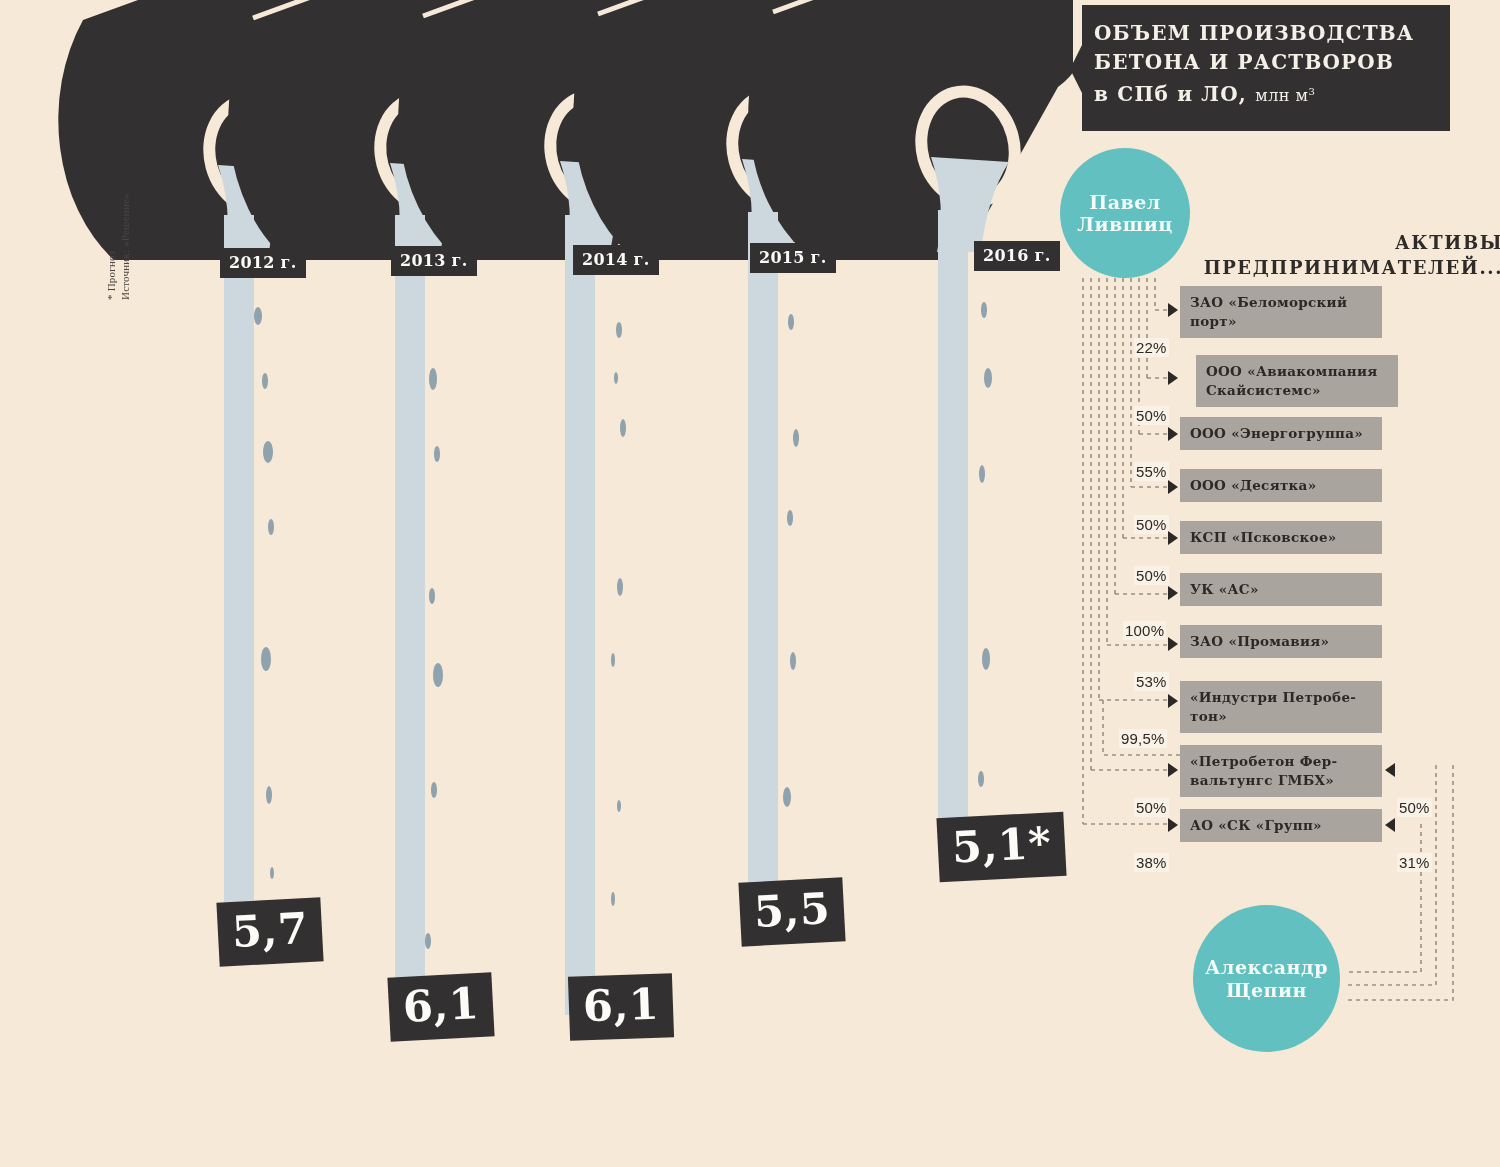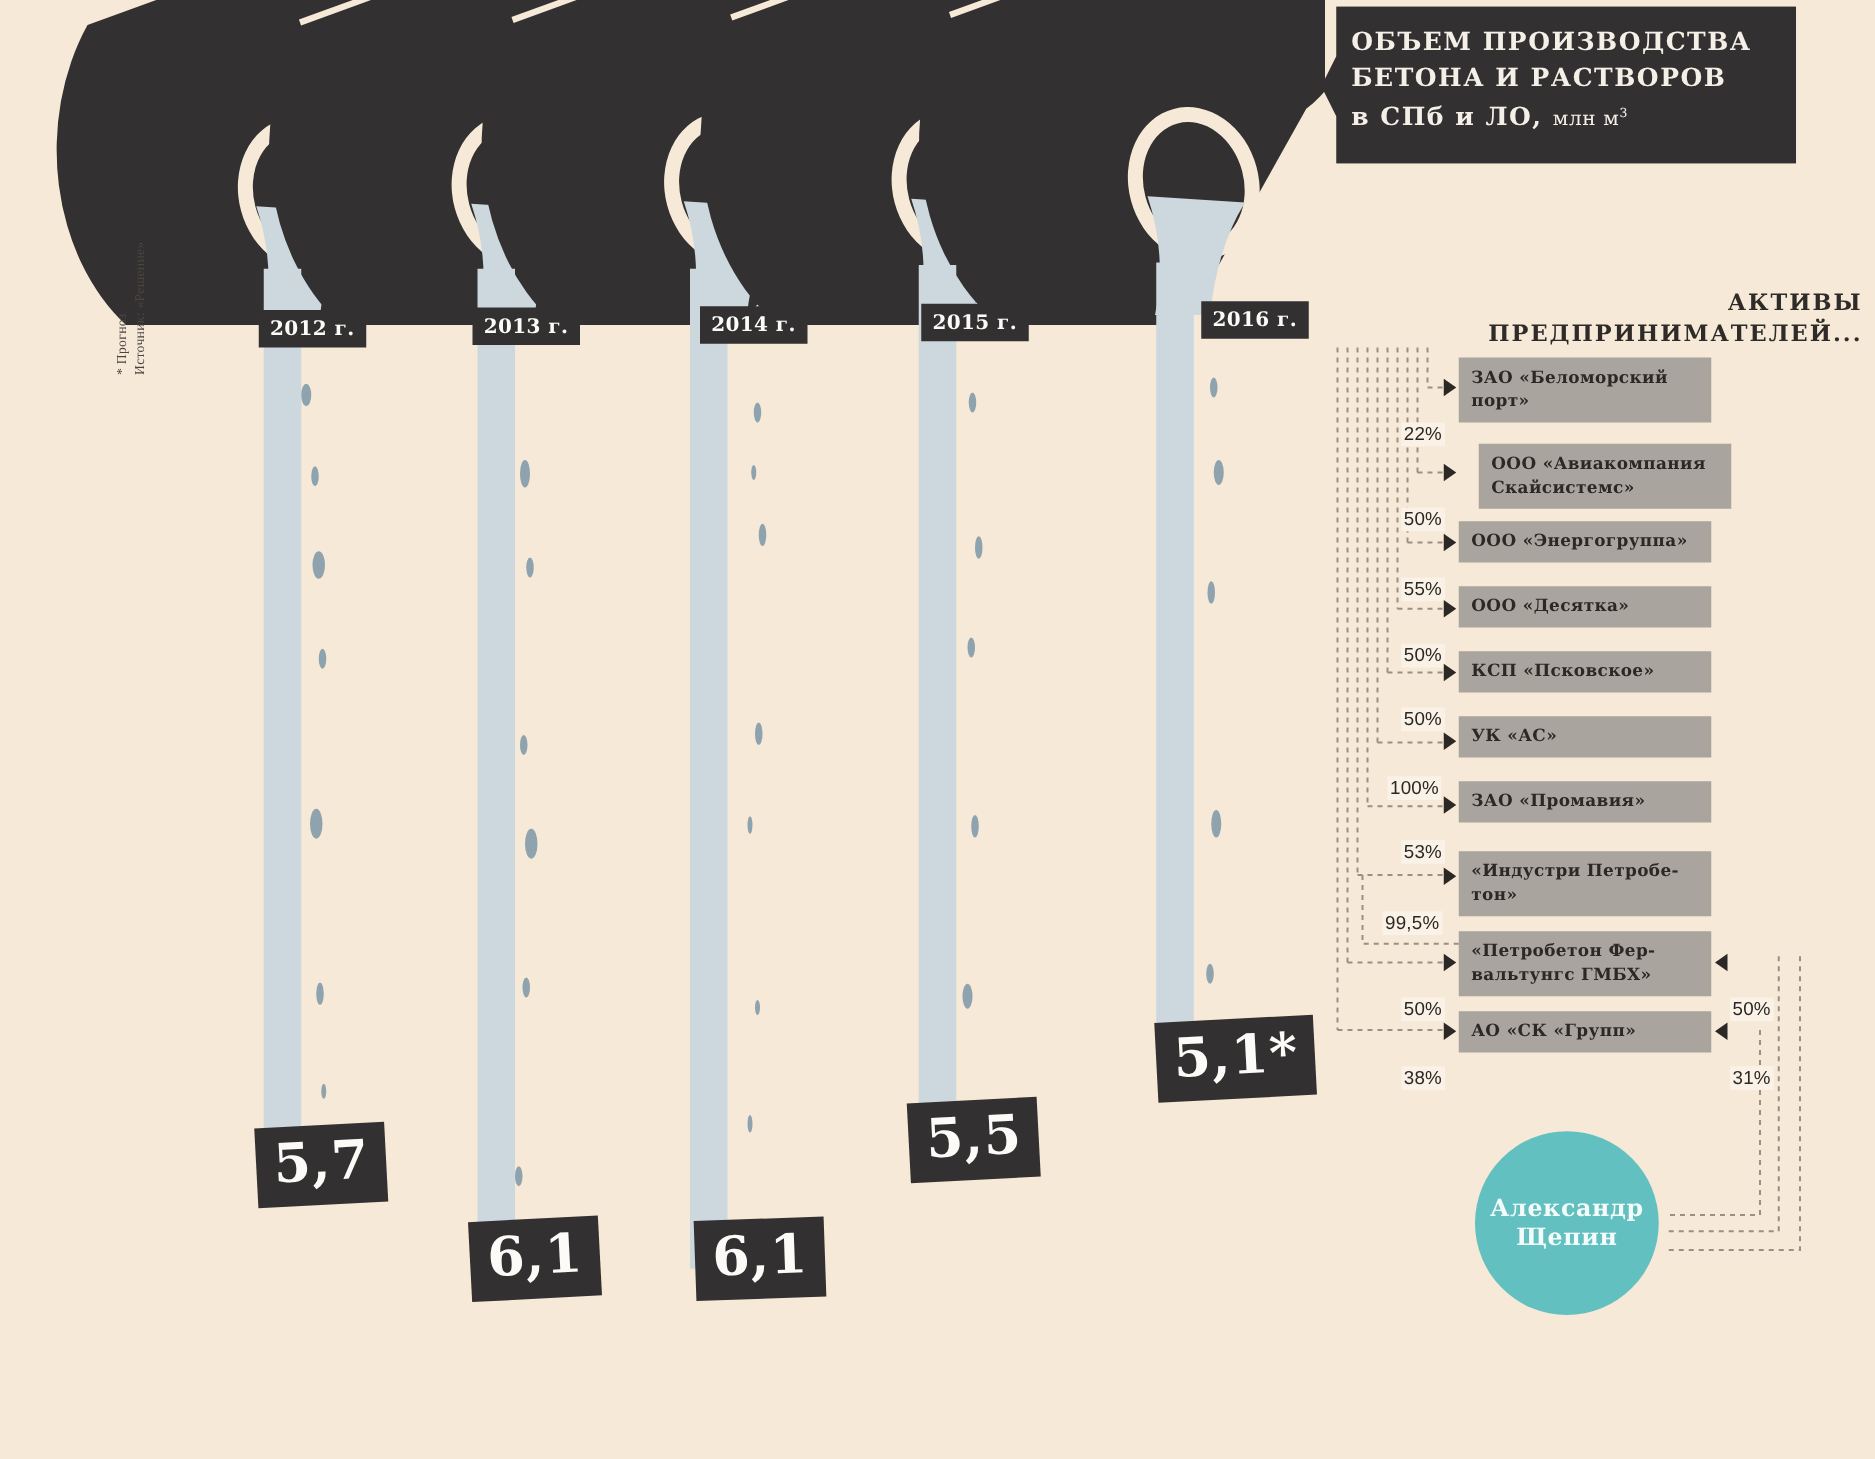--- a/index.html
+++ b/index.html
@@ -8,7 +8,7 @@
     background:#f7e9d7;
     font-family:"Liberation Serif", serif;
   }
-  .stage{position:absolute;left:0;top:0;width:1408px;height:1167px;text-decoration:underline;}
+  .stage{position:absolute;left:13px;top:0;width:1408px;height:1167px;text-decoration:underline;}
 
   
   .pipes{position:absolute;left:0;top:0;width:1060px;height:260px;}

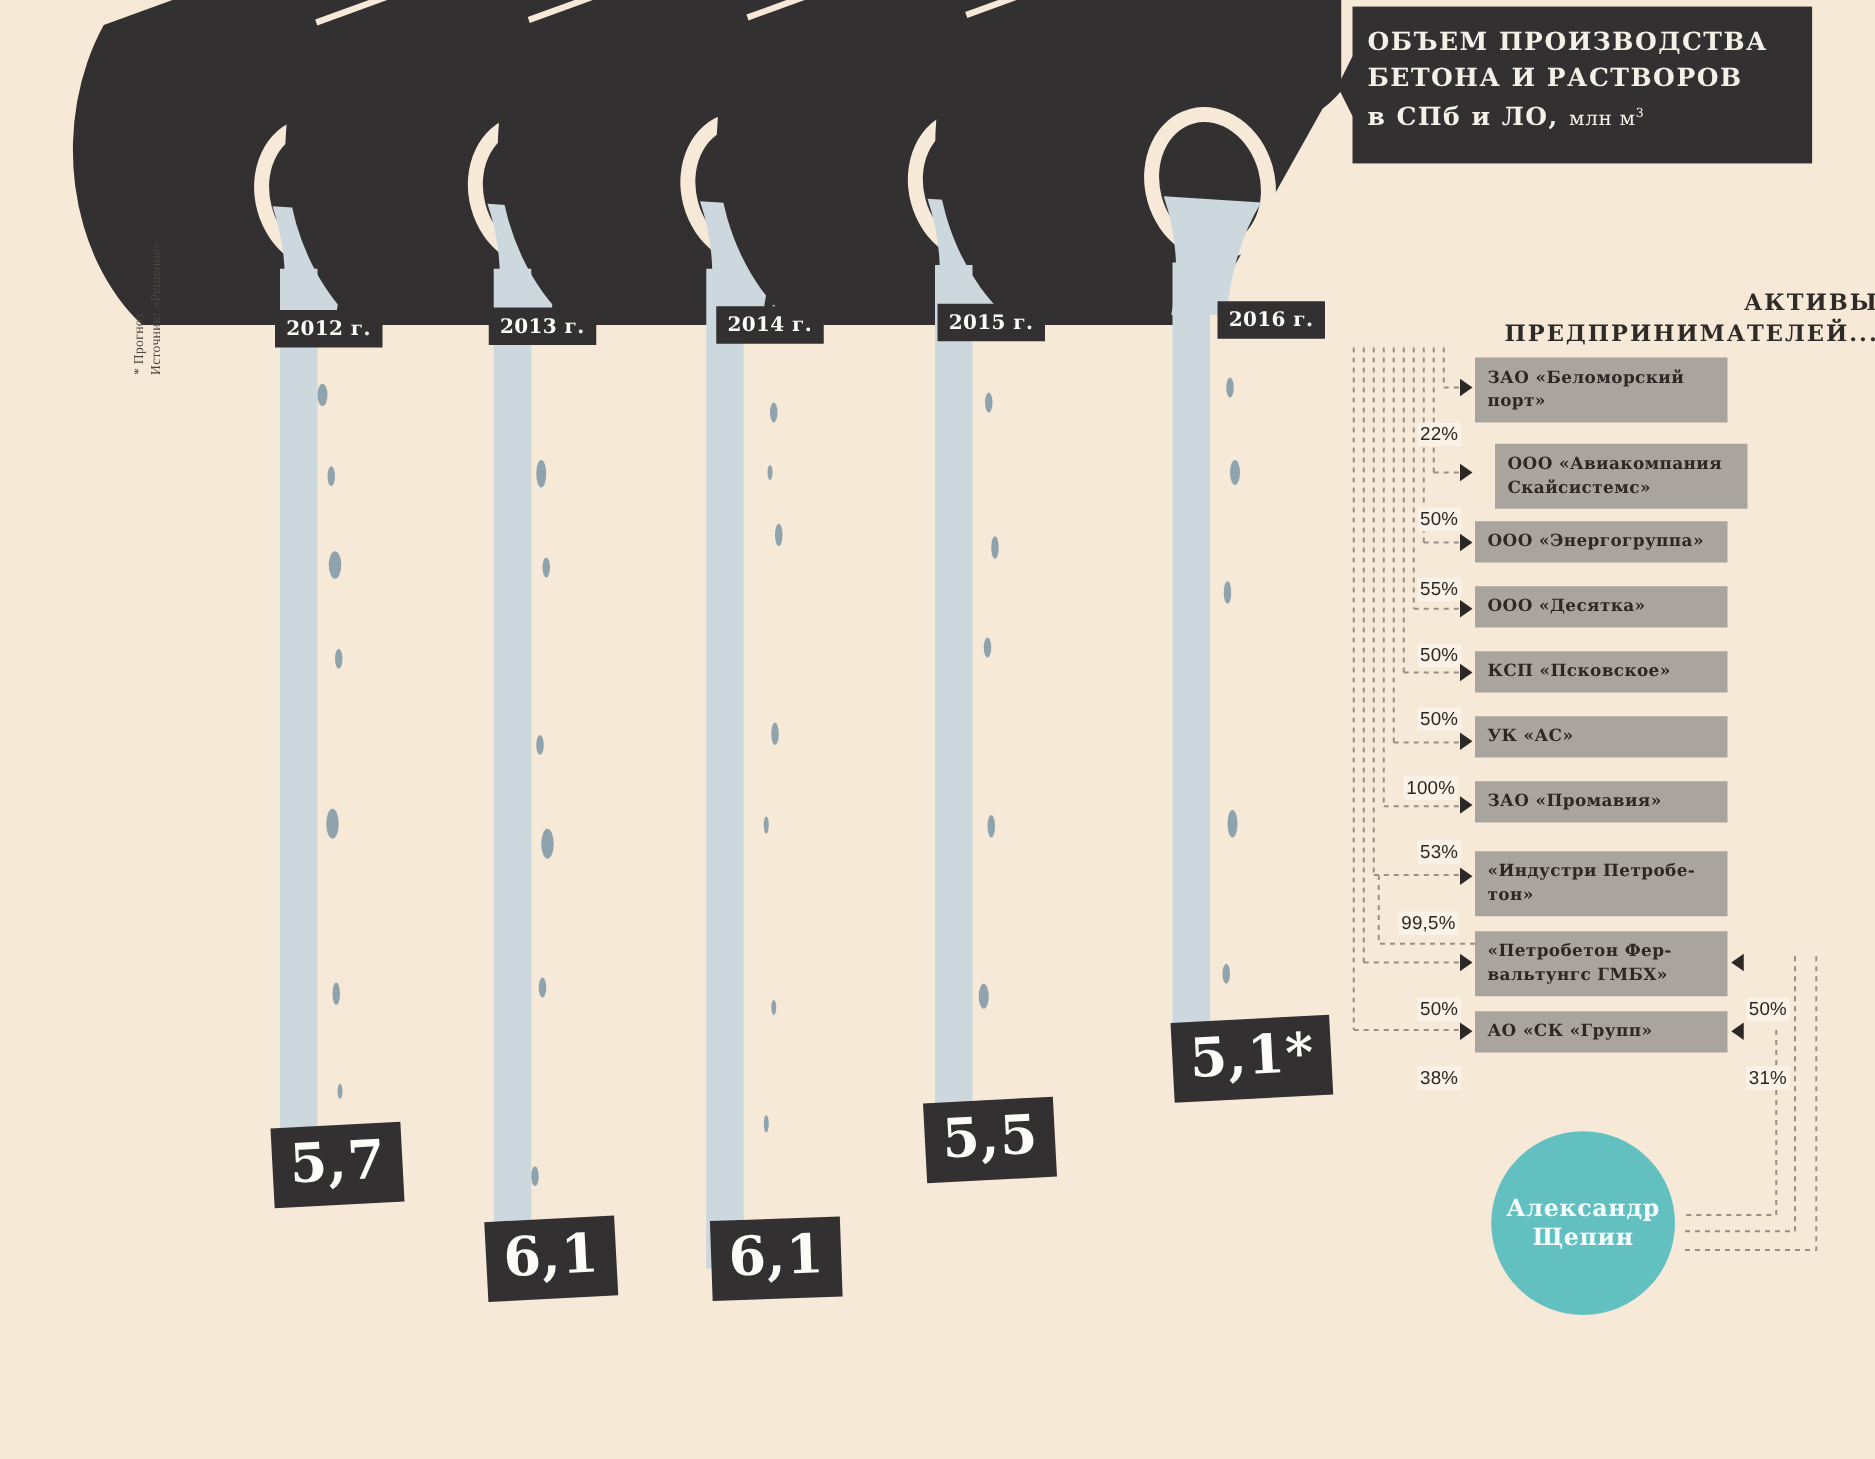--- a/index.html
+++ b/index.html
@@ -221,6 +221,12 @@
   <div class="val-tag" style="left:727px;top:880px;transform:rotate(-3deg);">5,5</div>
   <div class="val-tag" style="left:925px;top:815px;transform:rotate(-3deg);">5,1*</div>
 
+  <div class="person" id="person-livshits">
+    <div>
+      <span>Павел</span>
+      <span>Лившиц</span>
+    </div>
+  </div>
   <div class="person" id="person-shchepin">
     <div>
       <span>Александр</span>

